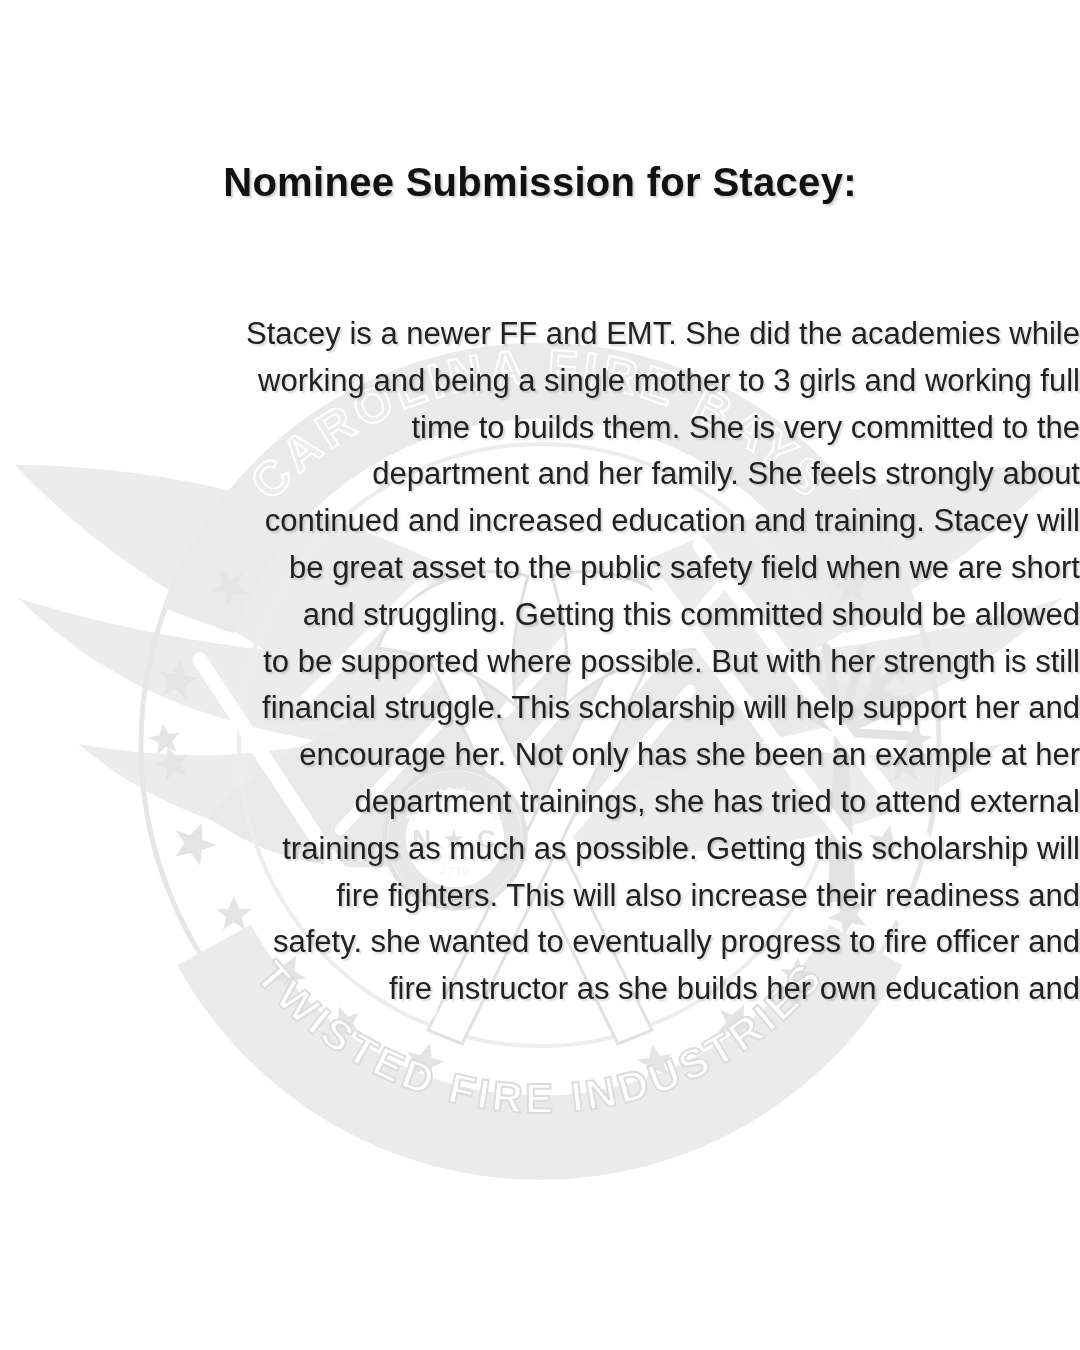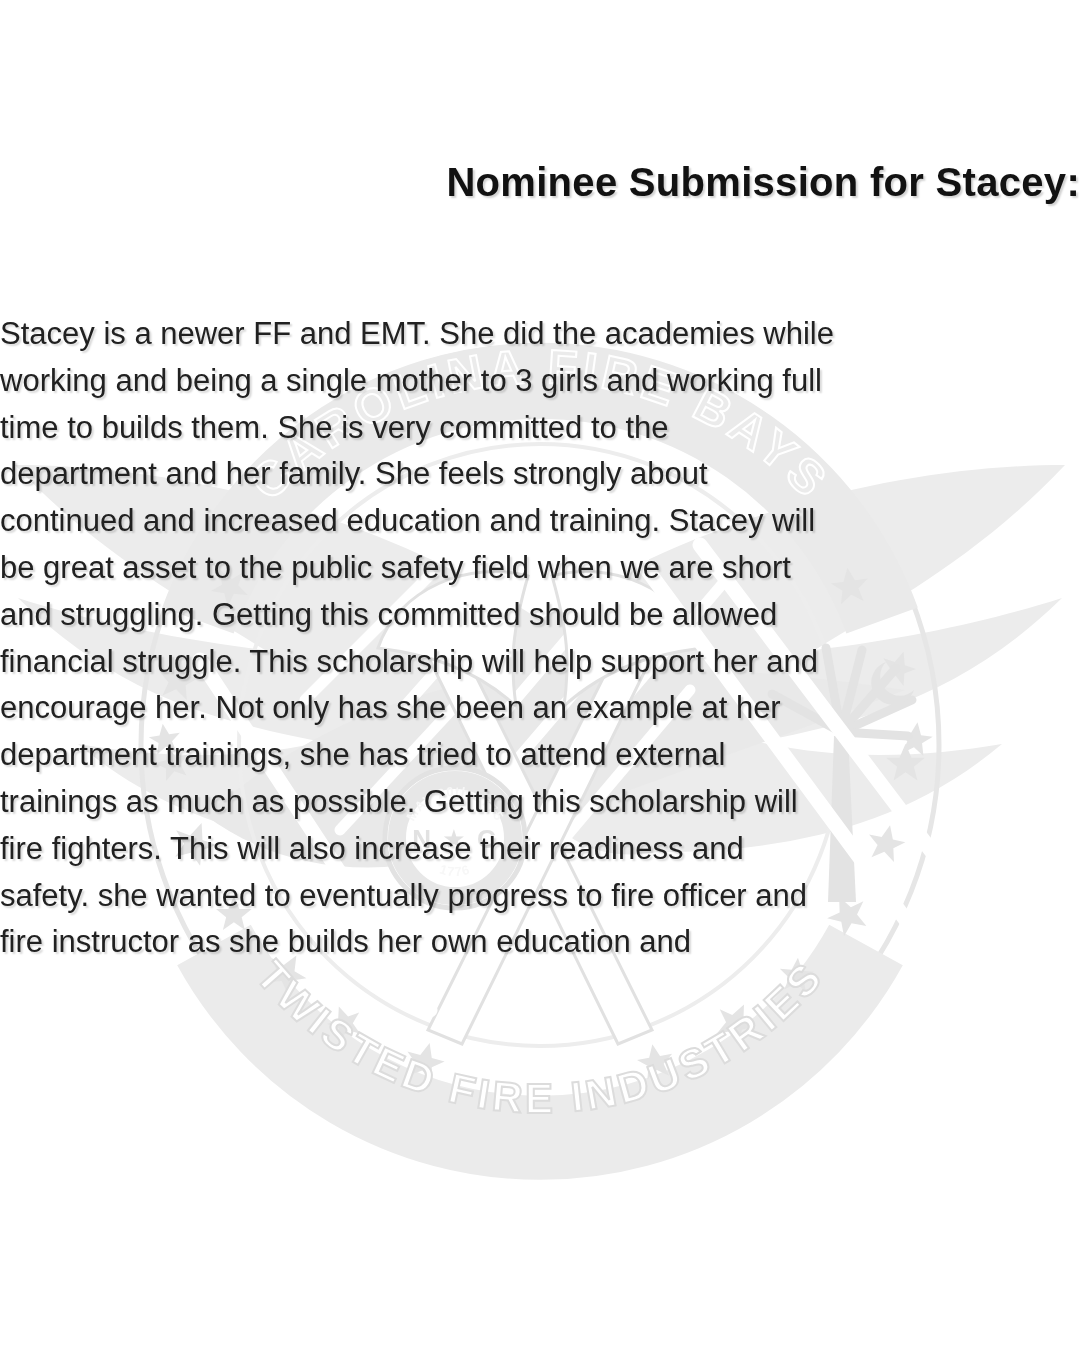--- a/index.html
+++ b/index.html
@@ -23,7 +23,7 @@
     position: absolute;
     left: 0; top: 160px;
     width: 1080px;
-    text-align: right;
+    text-align: center;
     font-size: 40px;
     font-weight: 800;
     letter-spacing: 0.3px;

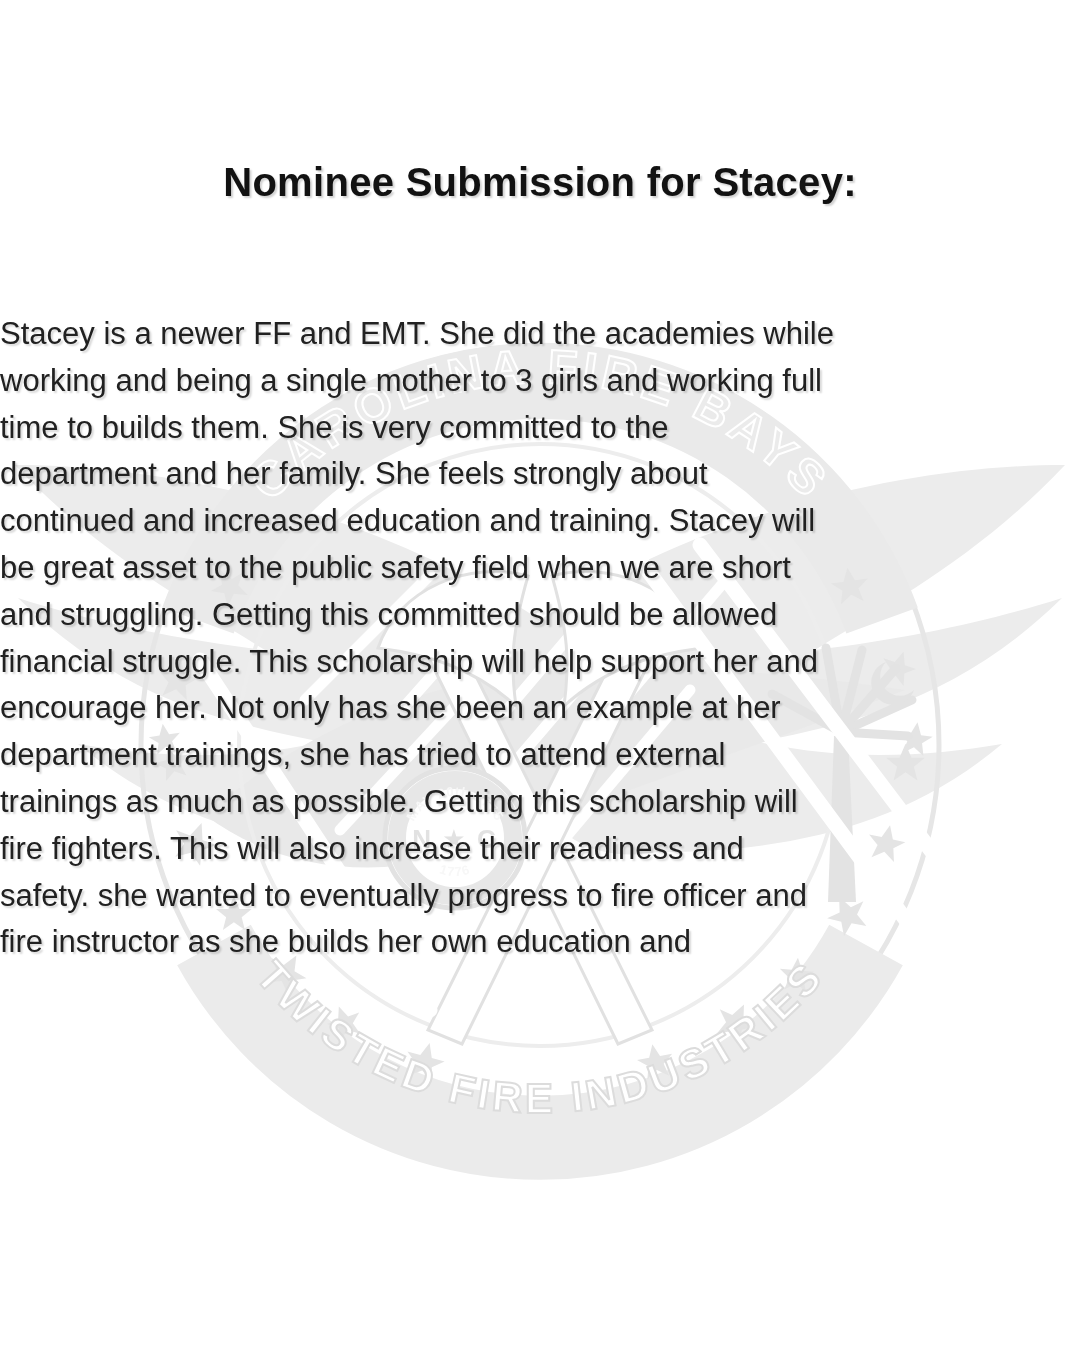--- a/index.html
+++ b/index.html
@@ -36,7 +36,7 @@
     left: 0; top: 311px;
     width: 1080px;
     z-index: 2;
-    text-align: left;
+    text-align: right;
     color: #212121;
     font-size: 31px;
     font-weight: 400;

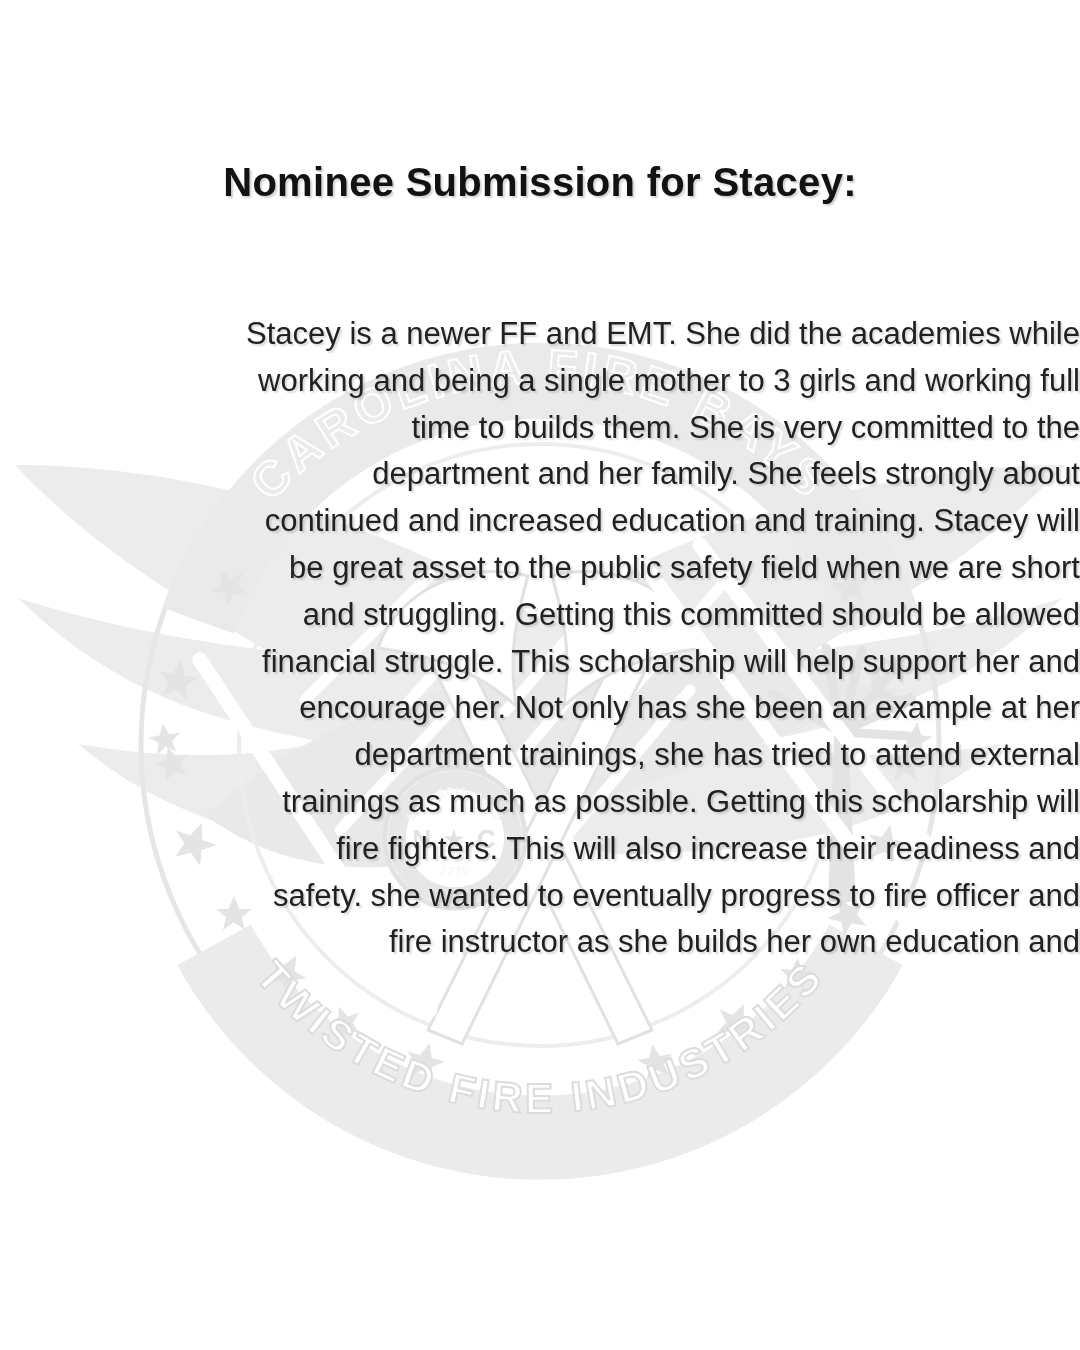--- a/index.html
+++ b/index.html
@@ -180,6 +180,7 @@
     <div class="line">continued and increased education and training. Stacey will</div>
     <div class="line">be great asset to the public safety field when we are short</div>
     <div class="line">and struggling. Getting this committed should be allowed</div>
+    <div class="line">to be supported where possible. But with her strength is still</div>
     <div class="line">financial struggle. This scholarship will help support her and</div>
     <div class="line">encourage her. Not only has she been an example at her</div>
     <div class="line">department trainings, she has tried to attend external</div>

